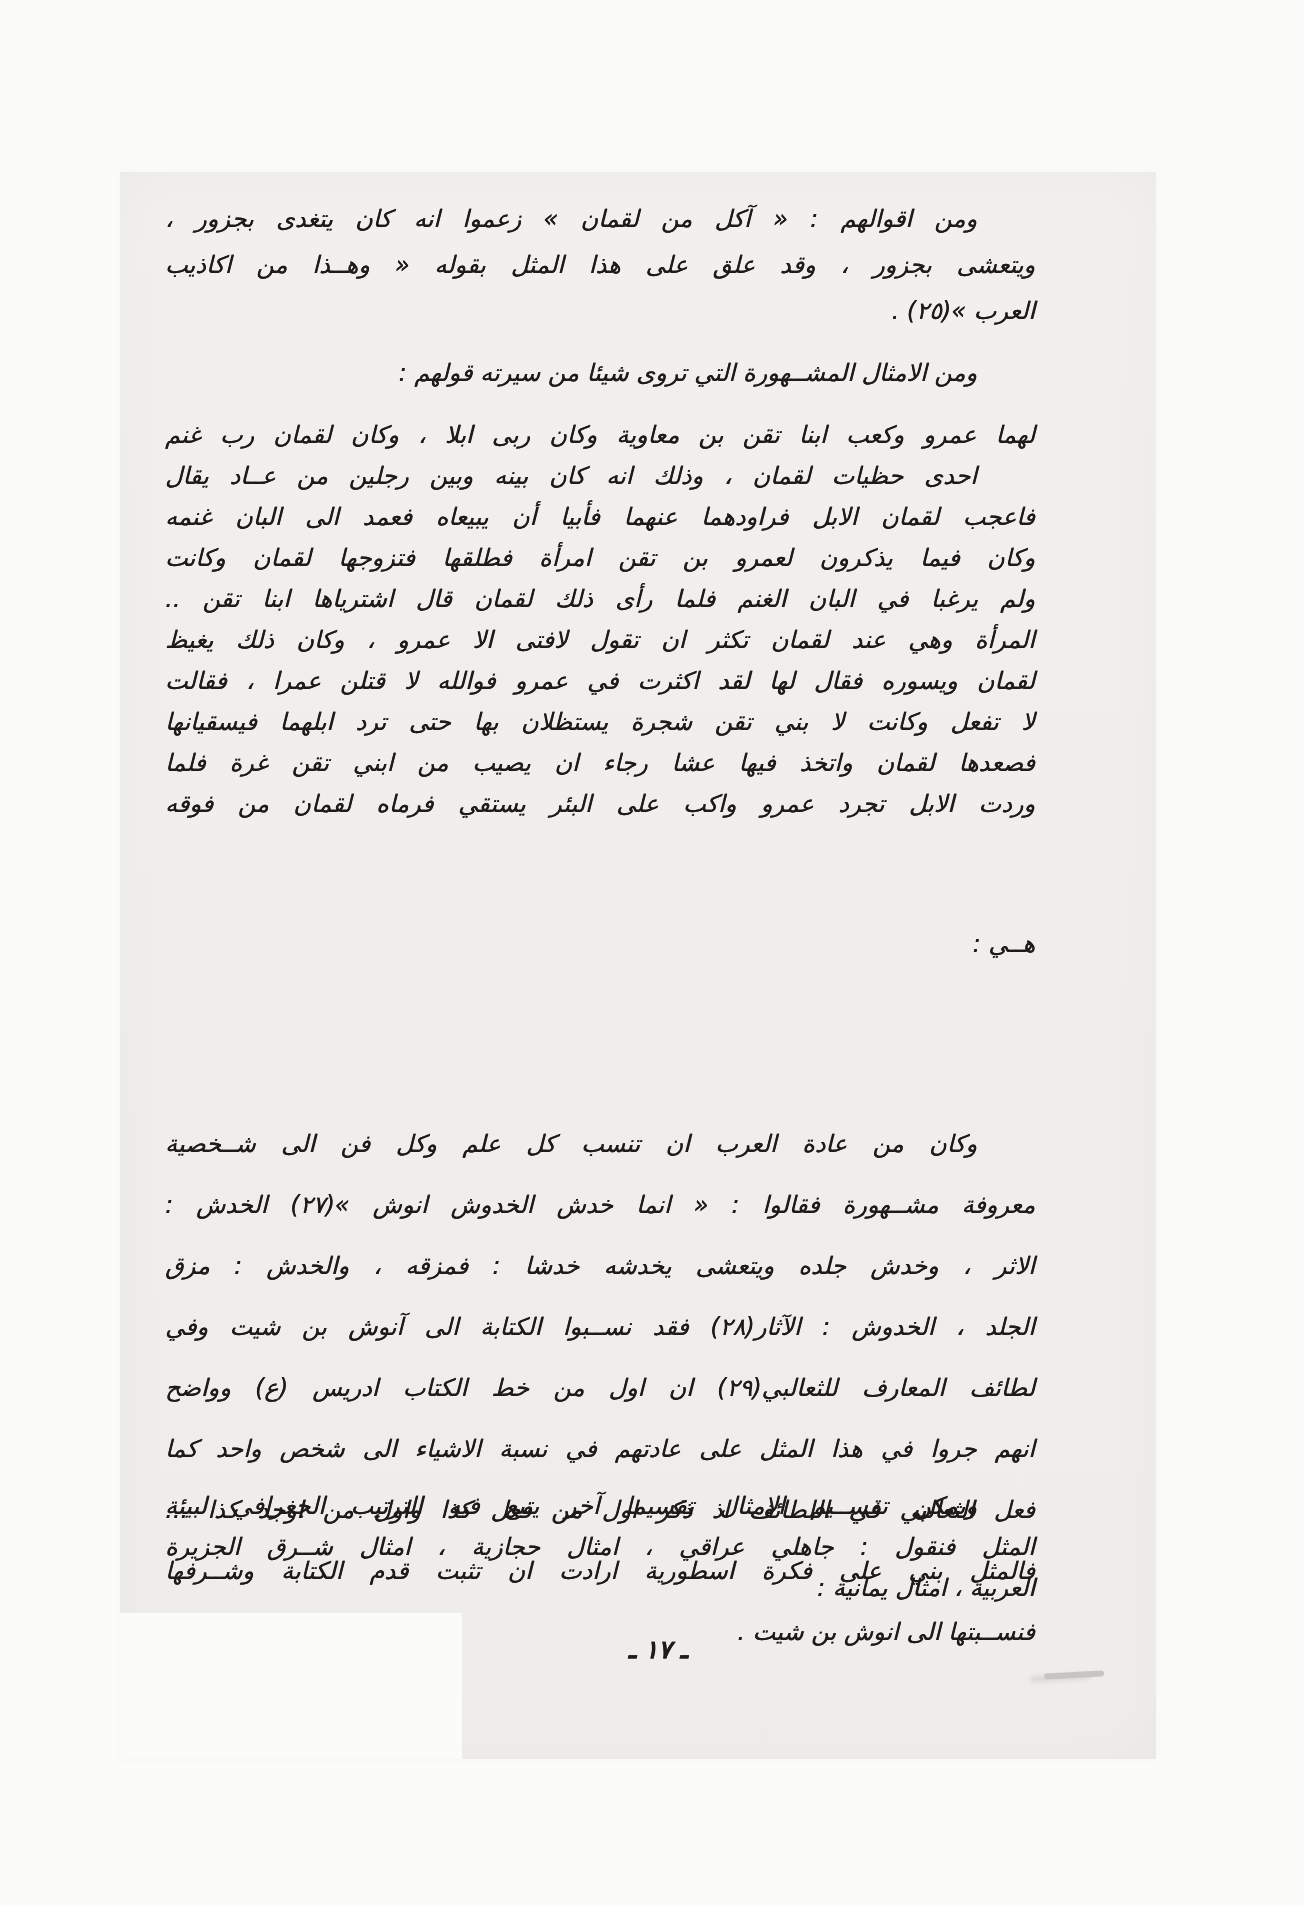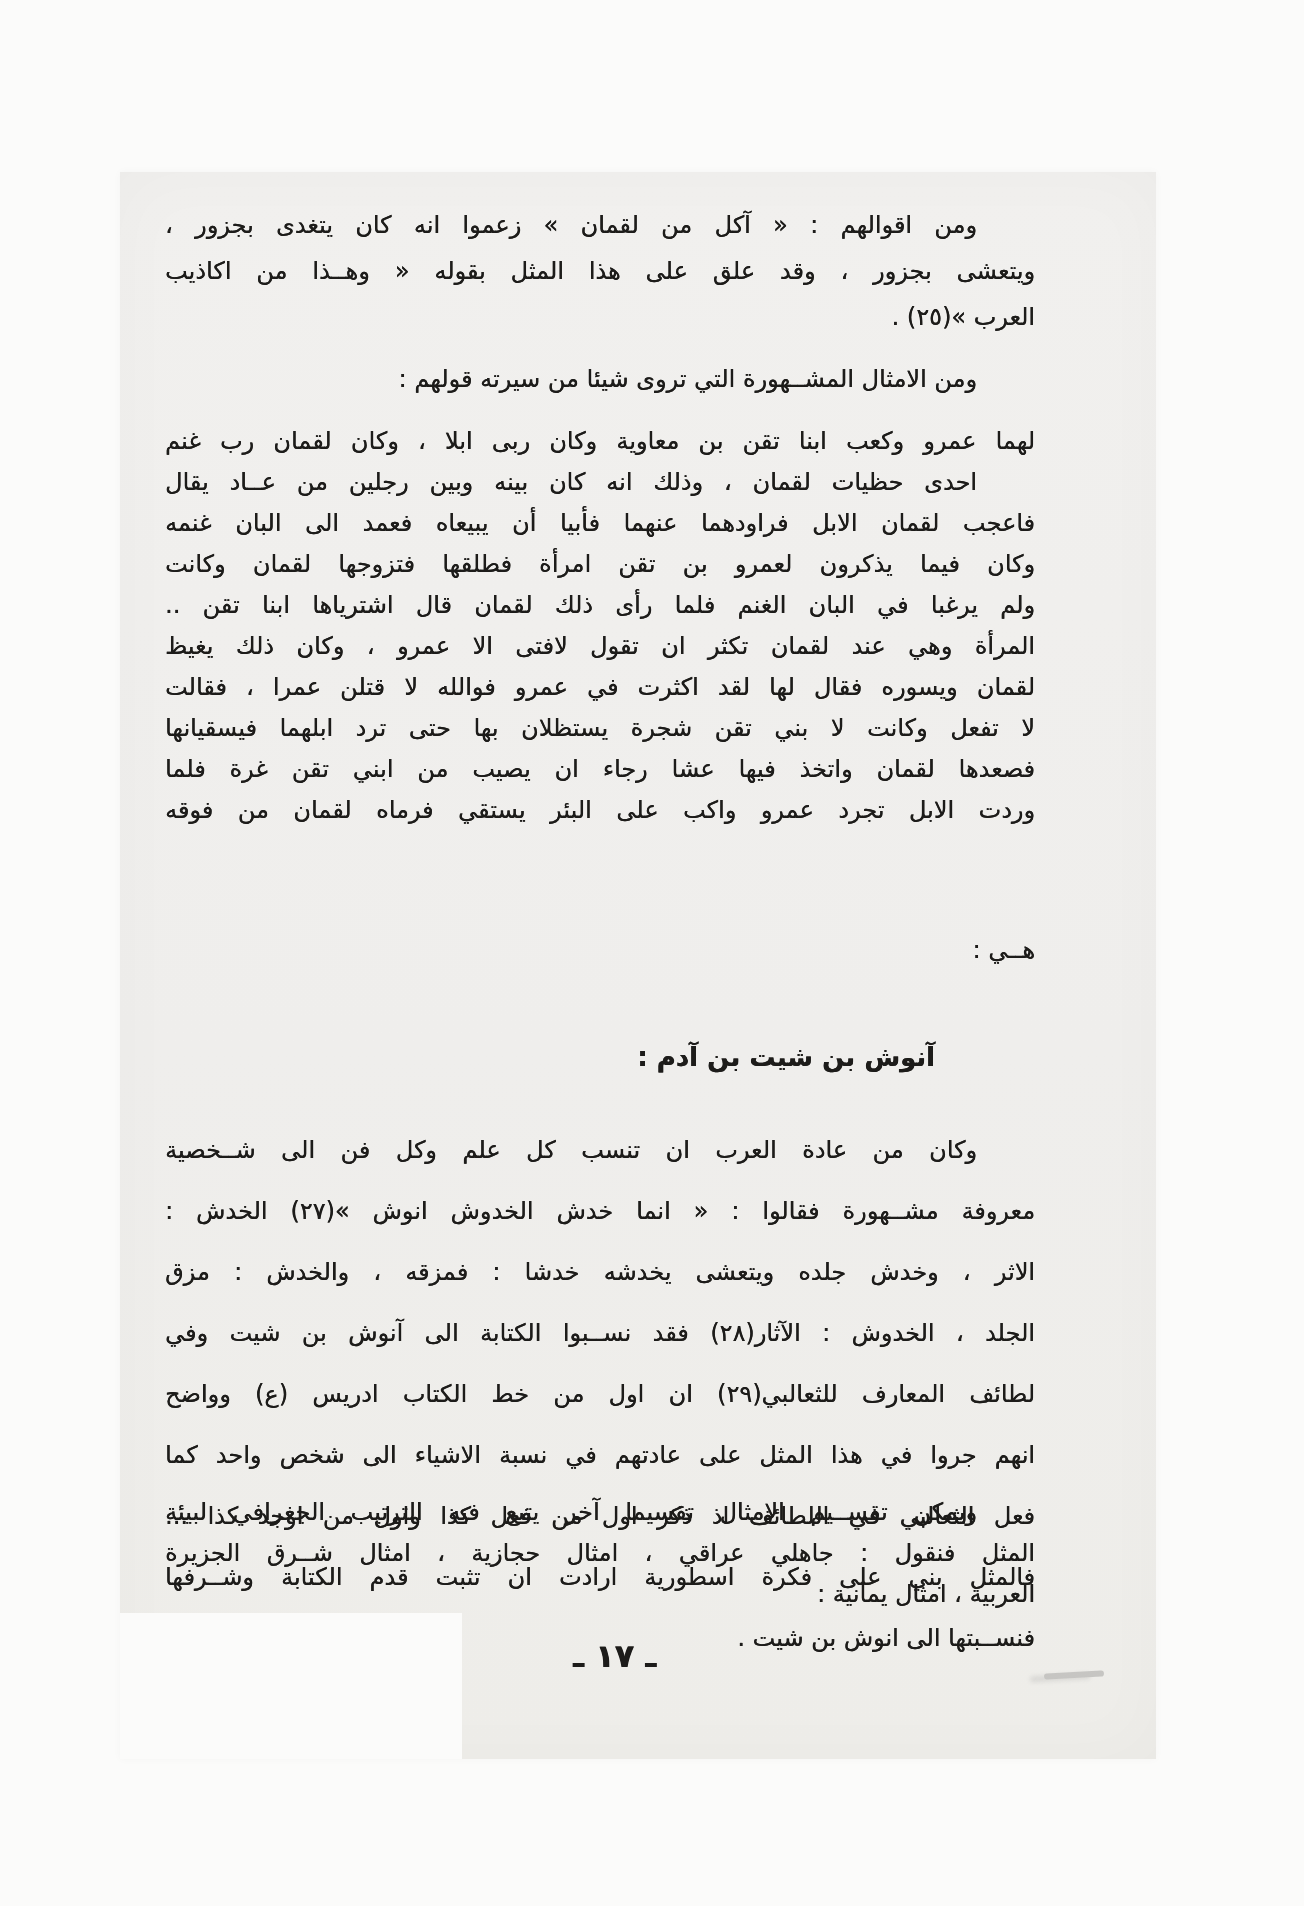--- a/index.html
+++ b/index.html
@@ -28,11 +28,12 @@
     box-shadow:-14px 2px 4px rgba(120,120,120,0.18);
   }
   .textcol{
-    position:absolute;left:45px;top:6px;width:870px;height:100%;
+    position:absolute;left:45px;top:0;width:870px;height:100%;
     direction:rtl;
     color:#1d1c1a;
     font-size:24px;
     text-shadow:0.3px 0 0 currentColor; 
+    font-style:italic;
   }
   .para{position:absolute;left:0;right:0;}
   .p1{top:24px;}  .p1 .line{line-height:46px;}

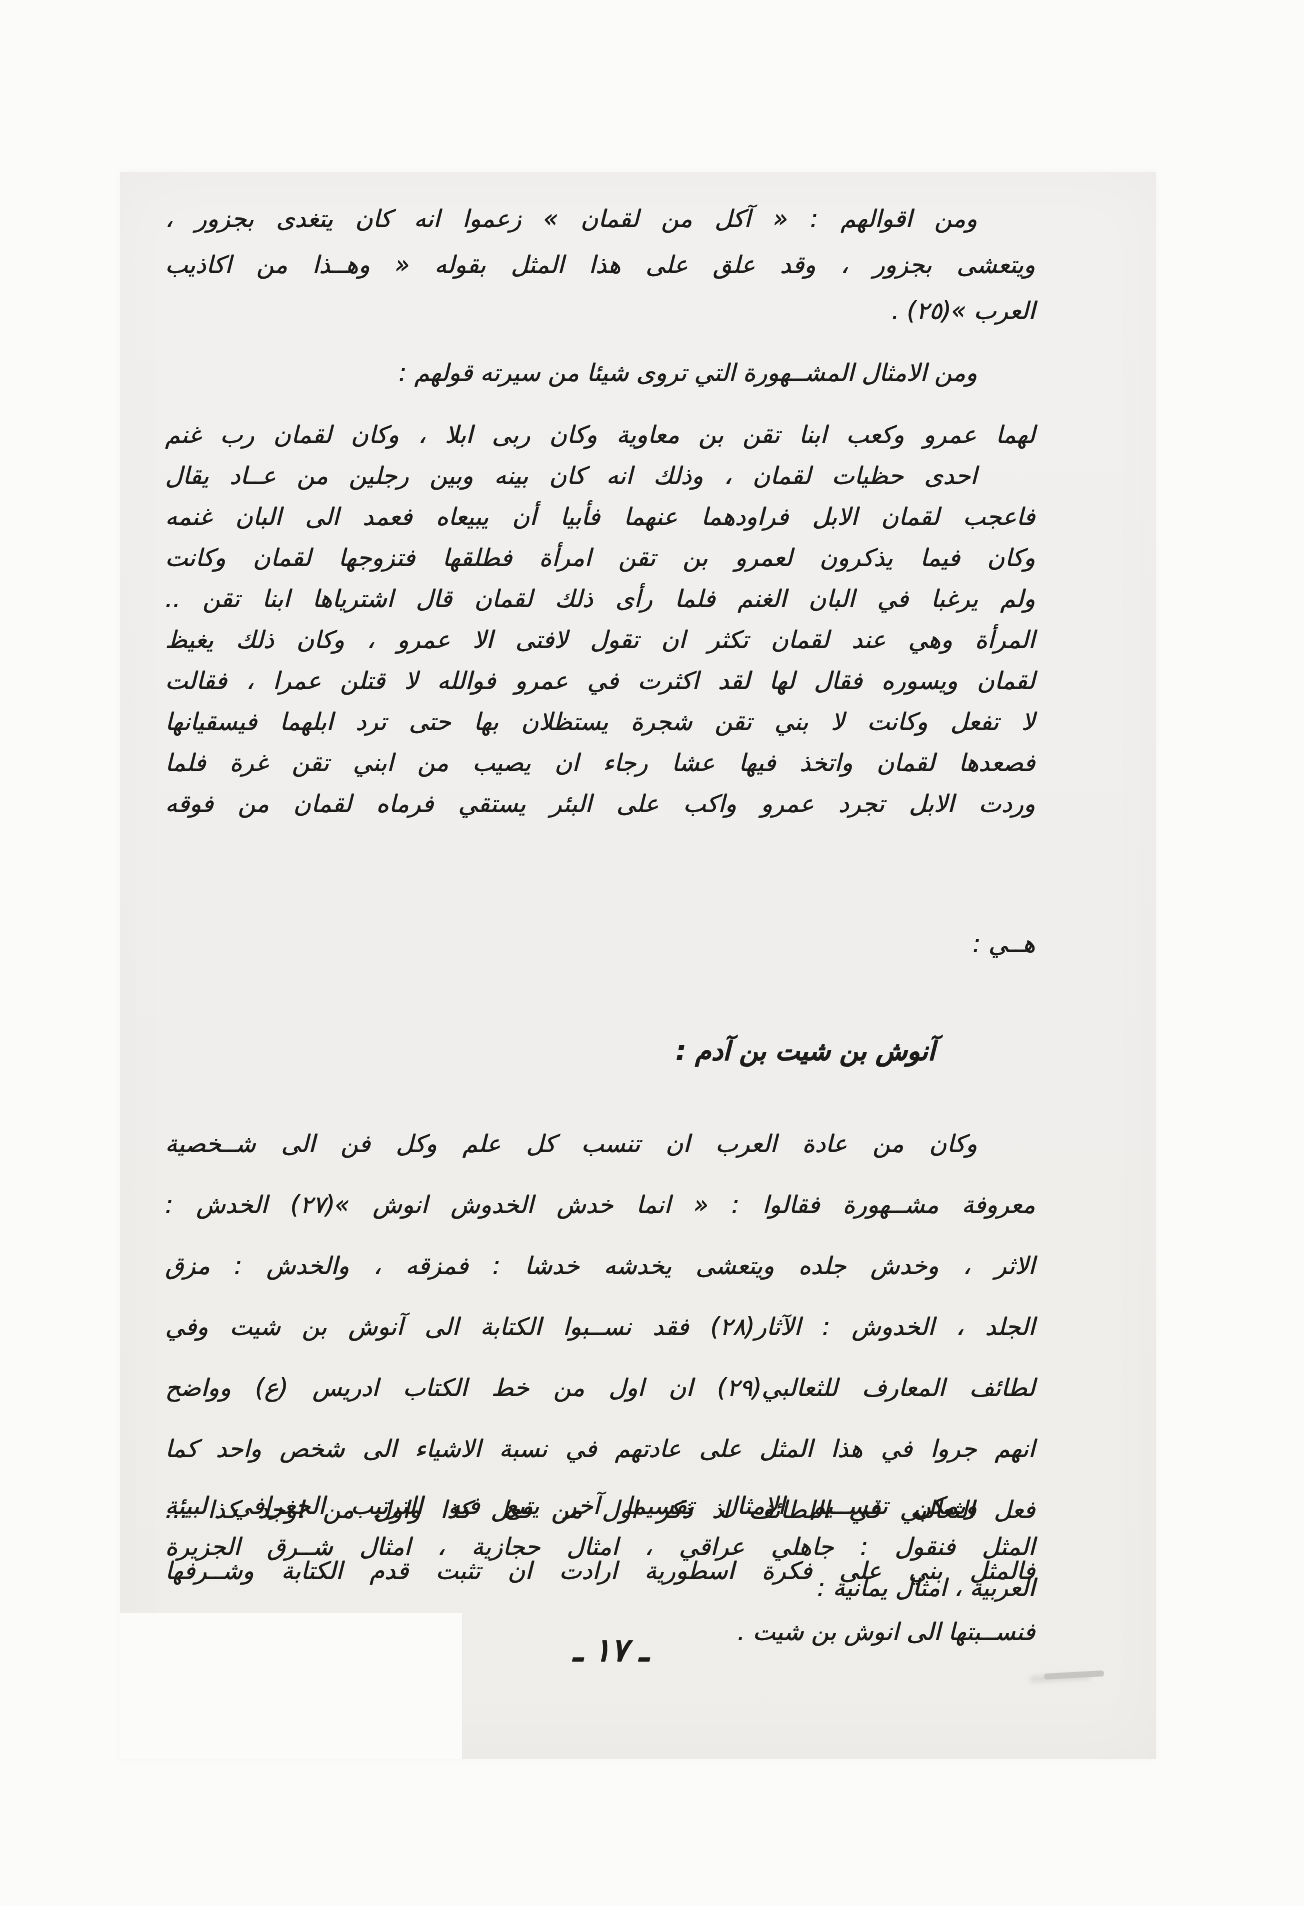--- a/index.html
+++ b/index.html
@@ -88,7 +88,6 @@
     <div class="para p4">
         <div class="line last">هــي :</div>
       </div>
-    <h2 class="heading">آنوش بن شيت بن آدم :</h2>
     <div class="para p5">
         <div class="line first">وكان من عادة العرب ان تنسب كل علم وكل فن الى شــخصية</div>
         <div class="line">معروفة مشــهورة فقالوا : « انما خدش الخدوش انوش »(٢٧) الخدش :</div>

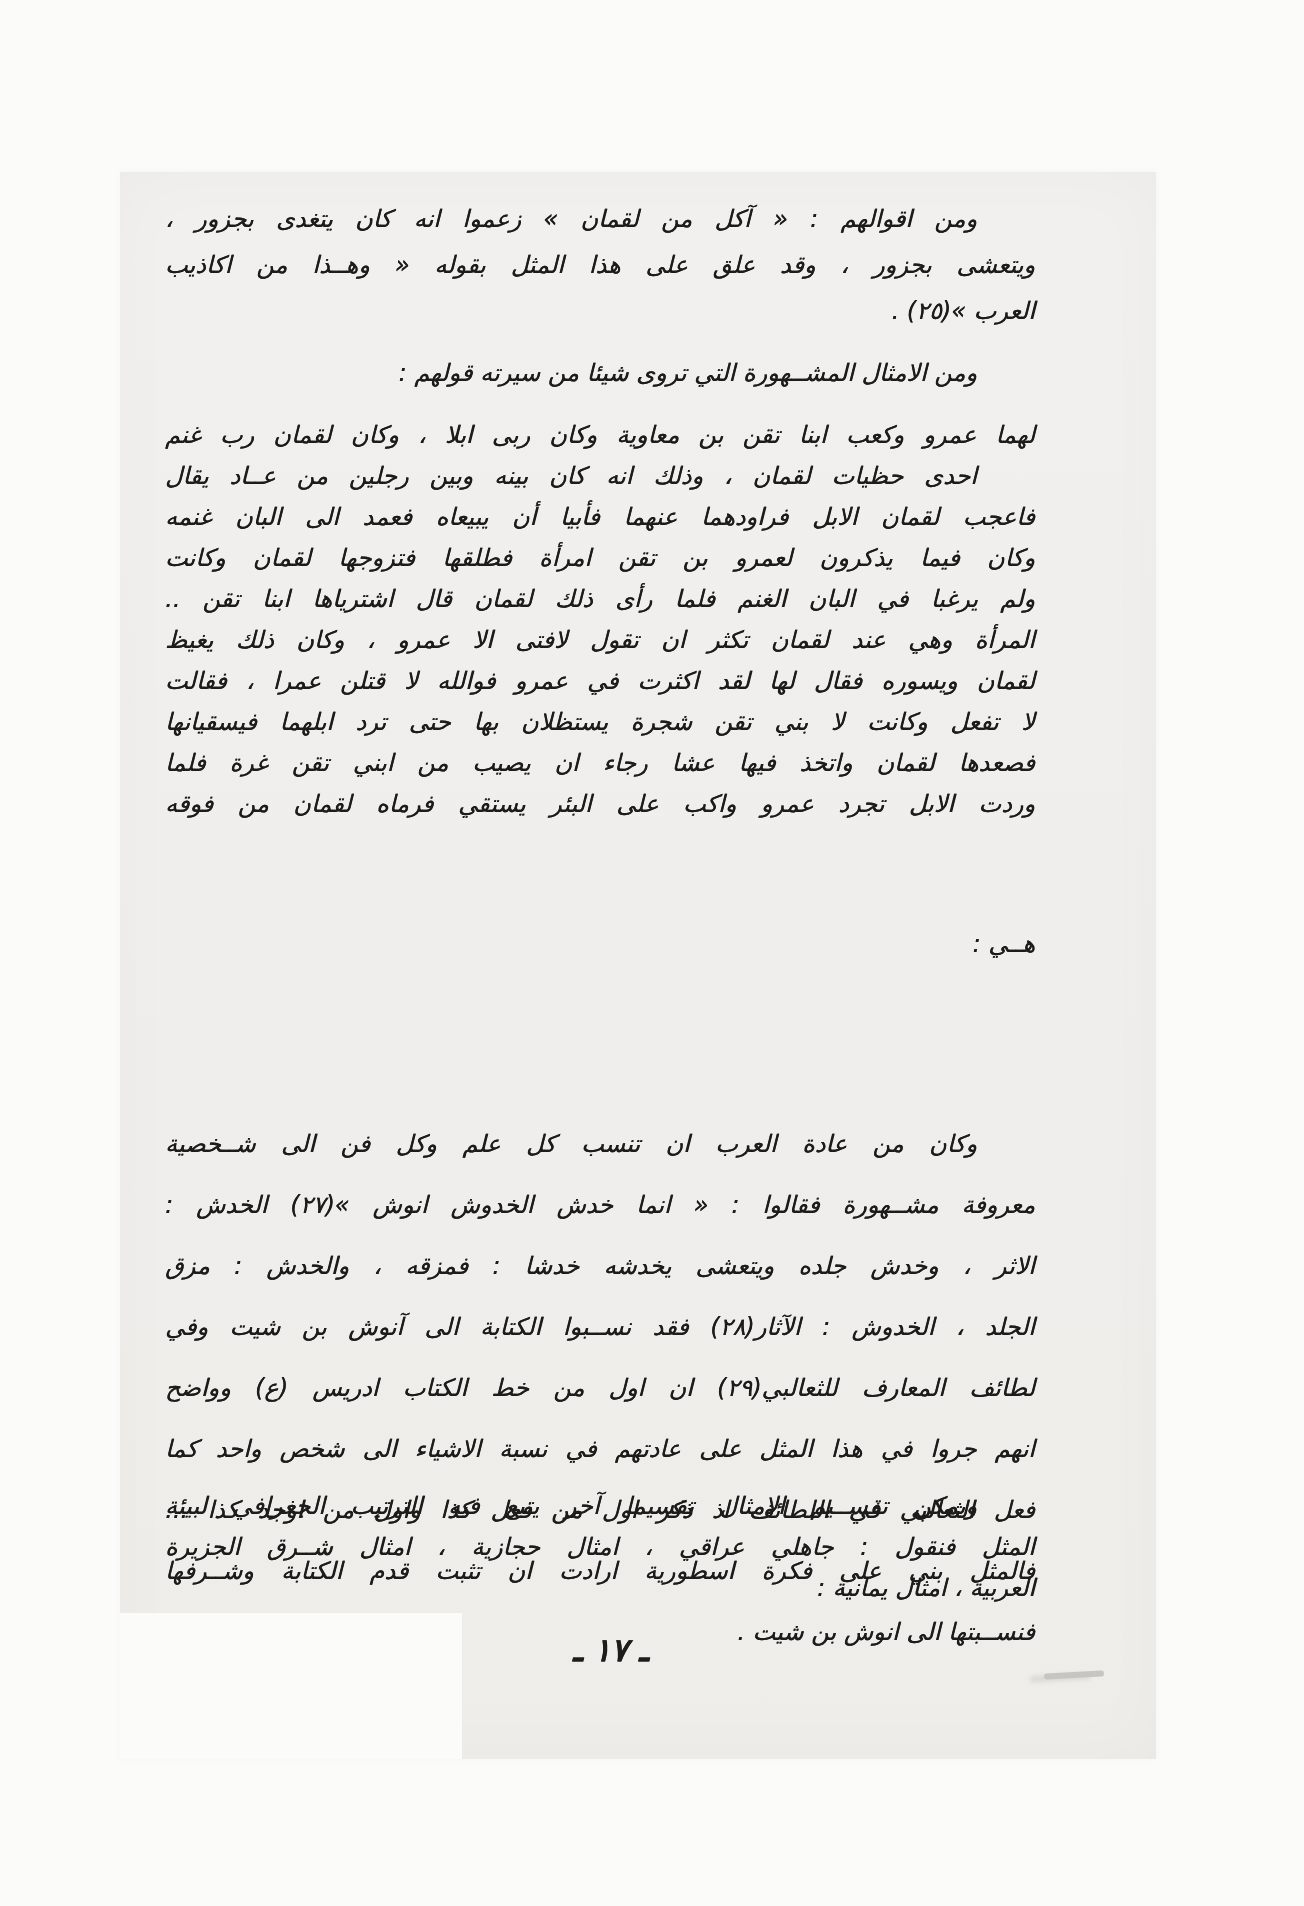--- a/index.html
+++ b/index.html
@@ -55,8 +55,8 @@
   }
   .pagenum{
     position:absolute;top:1458px;left:408px;width:170px;
-    font-size:32px;font-weight:bold;line-height:40px;
-    text-align:left;
+    font-size:25px;font-weight:bold;line-height:40px;
+    text-align:center;
     letter-spacing:2px;
   }
 </style>

